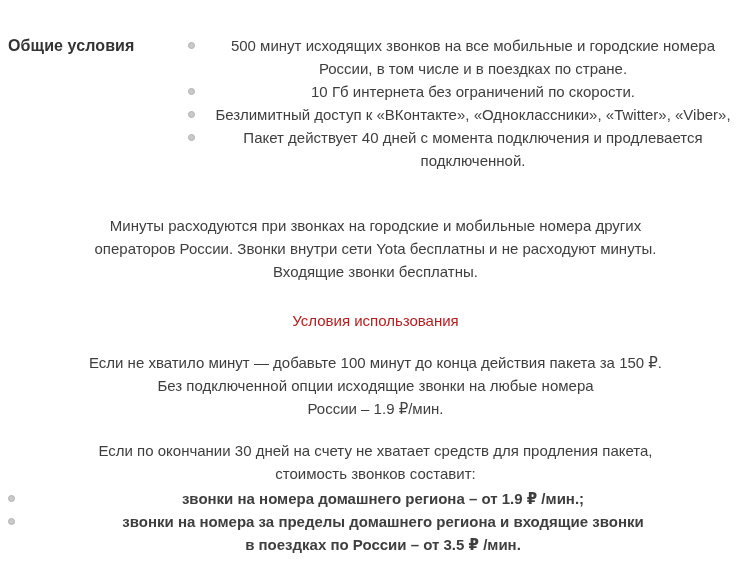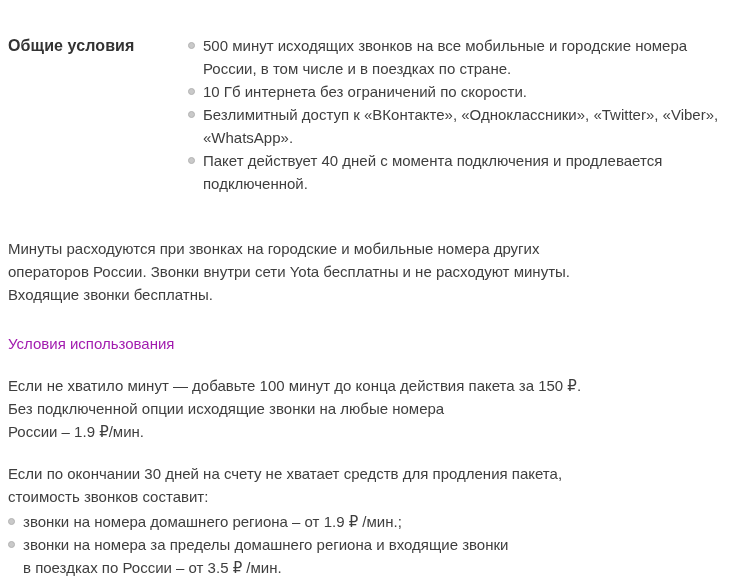--- a/index.html
+++ b/index.html
@@ -27,7 +27,7 @@
     letter-spacing: 0.1px;
   }
   .content { flex: 1 1 auto; min-width: 0; }
-  .line { white-space: nowrap; }
+  .line { white-space: nowrap; text-align: center; }
   .li { display: flex; align-items: flex-start; }
   .marker {
     flex: 0 0 auto;

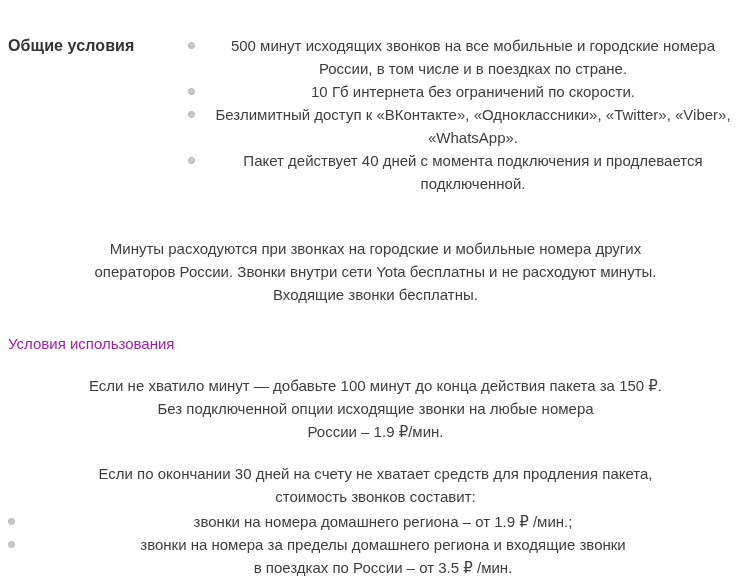--- a/index.html
+++ b/index.html
@@ -73,7 +73,6 @@
           <span class="marker"></span>
           <div class="li-text">
             <div class="line">Безлимитный доступ к «ВКонтакте», «Одноклассники», «Twitter», «Viber»,</div>
-            <div class="line">«WhatsApp».</div>
           </div>
         </div>
 

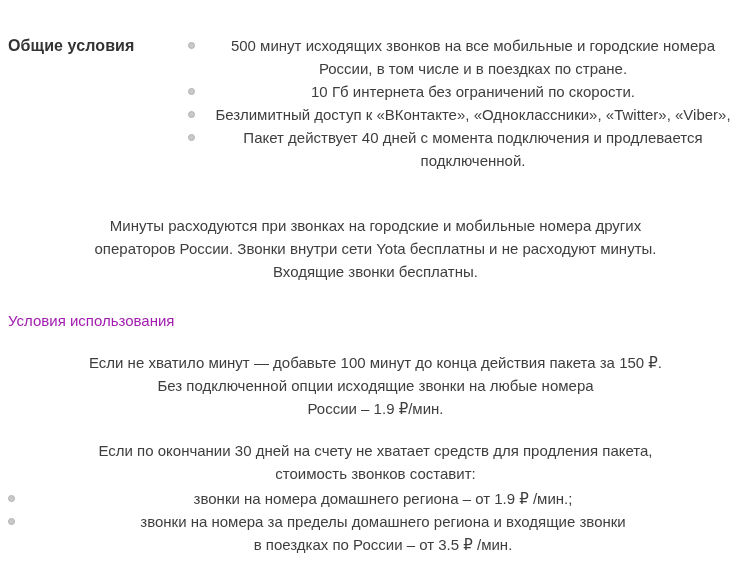--- a/index.html
+++ b/index.html
@@ -39,7 +39,7 @@
     margin: 8px 8px 0 0;
   }
   .li-text { flex: 1 1 auto; min-width: 0; }
-  .subheading { color: #a21caf; margin: 26px 0 0 0; }
+  .subheading { color: #b91c1c; margin: 26px 0 0 0; text-align: center; }
   .para-2 { margin-top: 19px; }
   .para-3 { margin-top: 19px; }
   .list-2 { margin-top: 2px; }

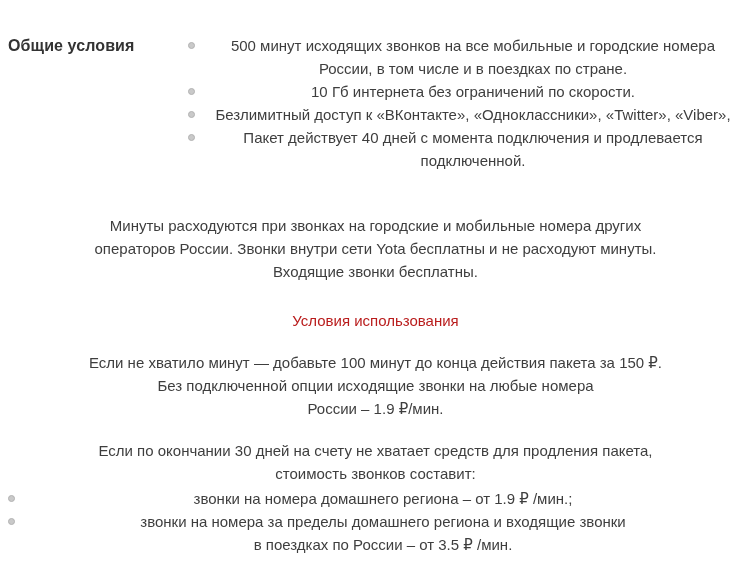--- a/index.html
+++ b/index.html
@@ -42,7 +42,7 @@
   .subheading { color: #b91c1c; margin: 26px 0 0 0; text-align: center; }
   .para-2 { margin-top: 19px; }
   .para-3 { margin-top: 19px; }
-  .list-2 { margin-top: 2px; }
+  .list-2 { margin-top: 2px; font-weight: bold; }
 </style>
 </head>
 <body>

